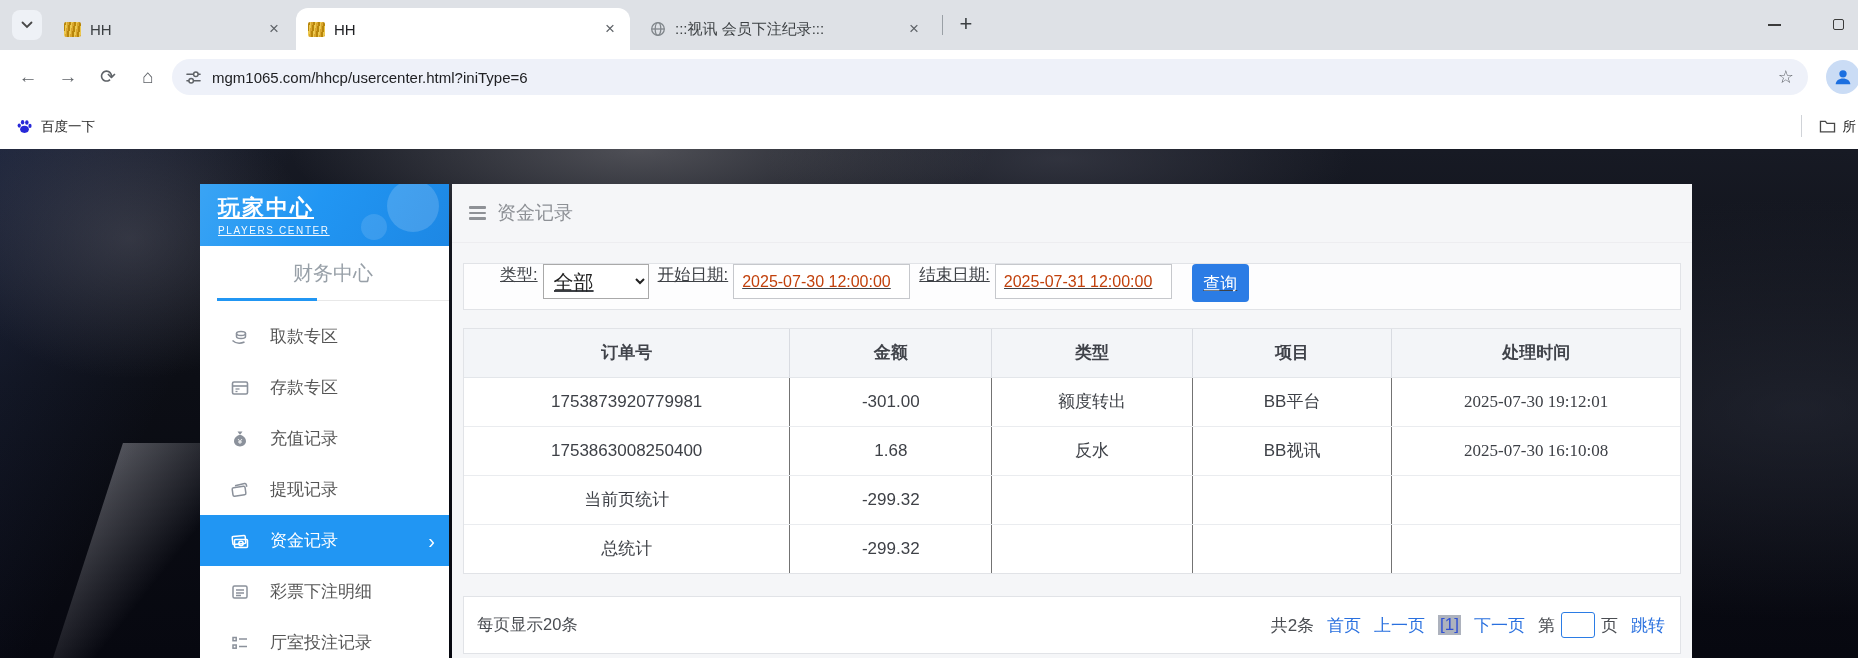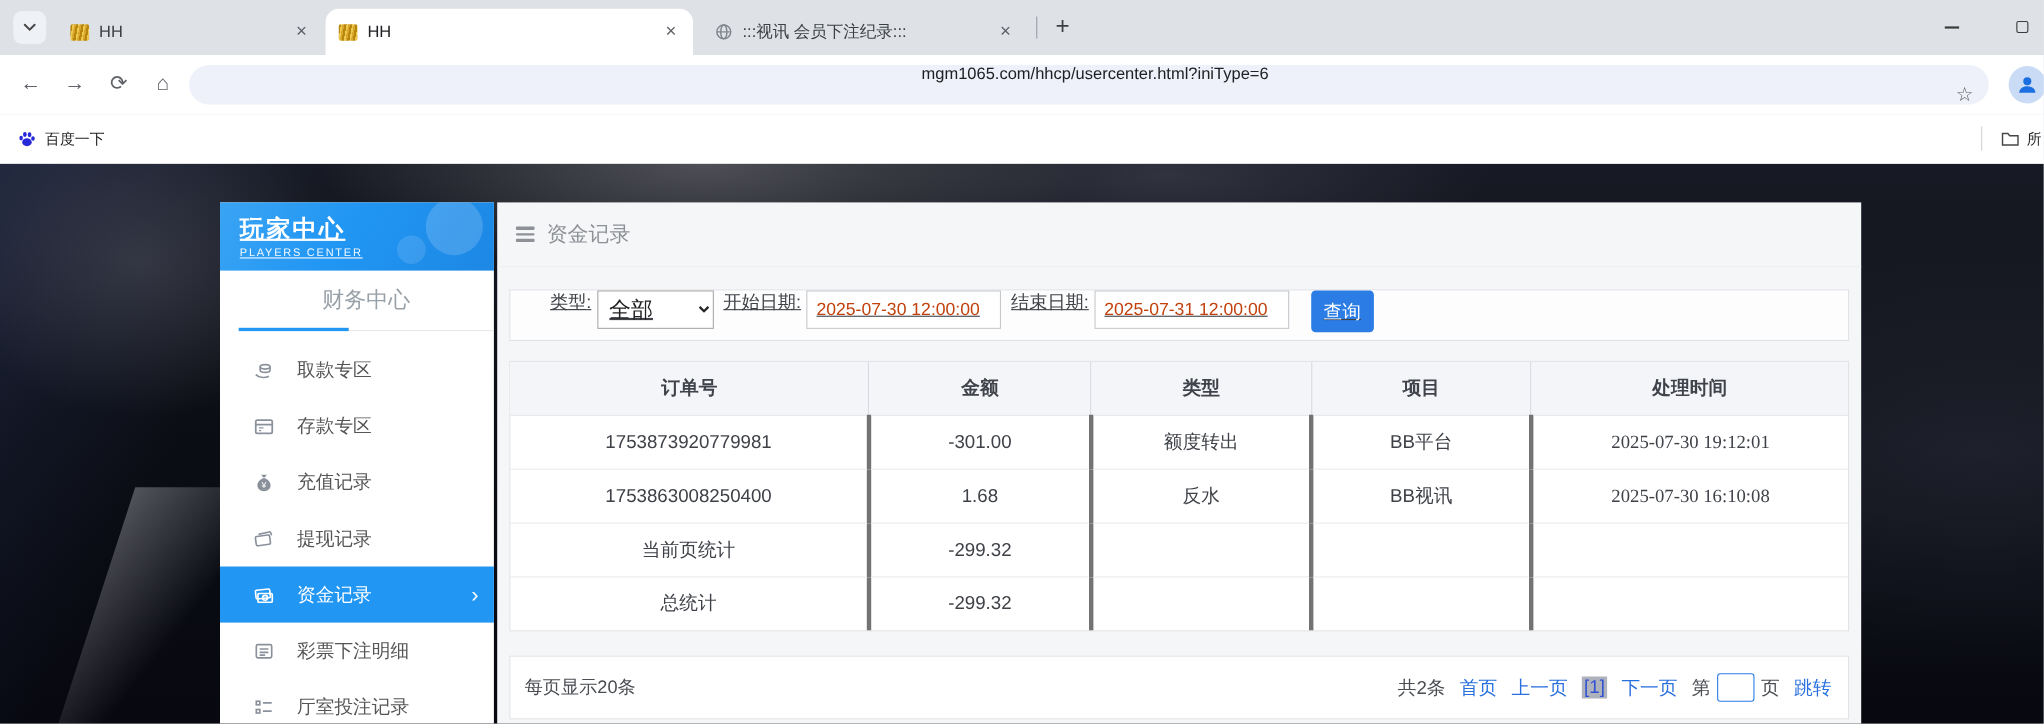--- a/index.html
+++ b/index.html
@@ -28,7 +28,7 @@
   .nav-btn { position:absolute; top:13px; width:28px; height:28px; font-size:19px; color:#5f6368;
     text-align:center; line-height:28px; cursor:pointer; }
   .addr { position:absolute; left:172px; right:50px; top:9px; height:36px; border-radius:18px; background:#eef1f9;
-    display:flex; align-items:center; padding:0 14px; cursor:text;flex-direction:column; }
+    display:flex; align-items:center; padding:0 14px; cursor:text; }
   .addr .url { font-size:15px; color:#202124; margin-left:11px; }
   .addr .star { margin-left:auto; font-size:18px; color:#5f6368; cursor:pointer; }
   .avatar { position:absolute; right:-2px; top:10px; width:34px; height:34px; border-radius:50%;

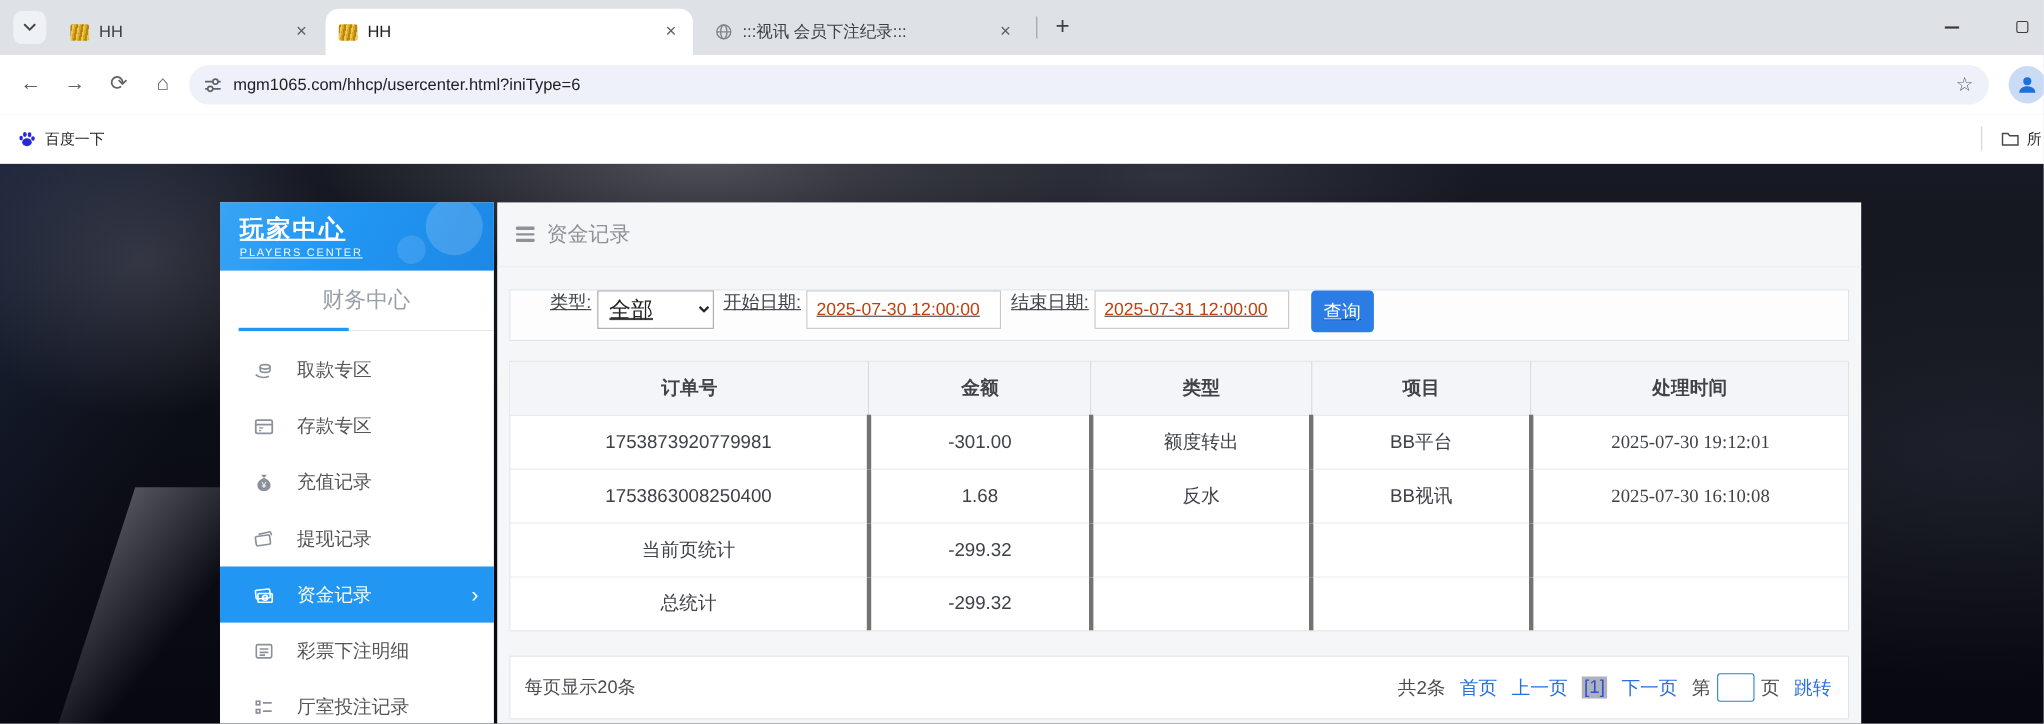--- a/index.html
+++ b/index.html
@@ -99,7 +99,7 @@
   table.funds th { height:48px; background:#f3f5f8; font-size:17px; font-weight:bold; color:#40434a;
     border-right:1px solid #d8dbe1; border-bottom:1px solid #e3e6ea; text-align:center; }
   table.funds td { height:49px; font-size:17px; color:#3e4147; text-align:center;
-    border-right:4px solid #737373; border-bottom:1px solid #eaecef; }
+    border-right:1px solid #737373; border-bottom:1px solid #eaecef; }
   table.funds th:last-child, table.funds td:last-child { border-right:none;font-family:Liberation Serif, serif; }
   table.funds tr:last-child td { border-bottom:none; }
 

